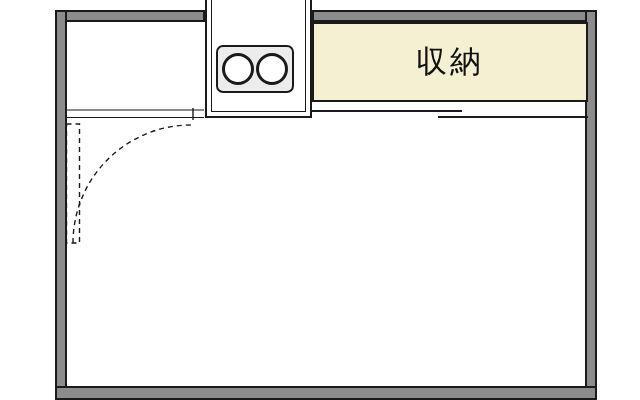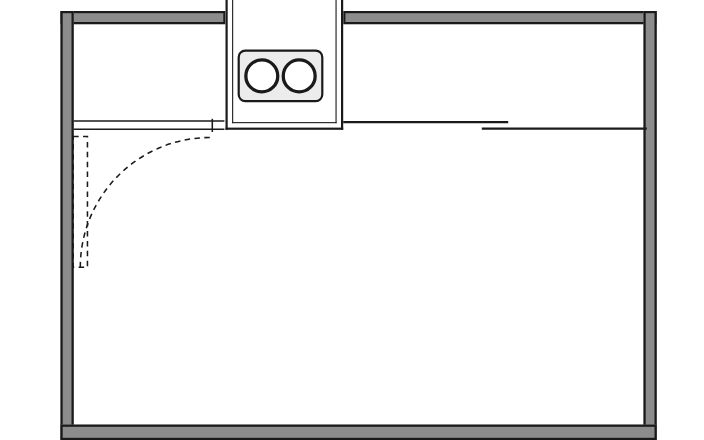--- a/index.html
+++ b/index.html
@@ -86,6 +86,9 @@
     <span class="burner" style="left:38px; top:6px;"></span>
   </div>
 
+  <div class="abs storage">
+    <span class="storage-label">収納</span>
+  </div>
 
   <svg class="overlay" viewBox="0 0 640 400">
 

